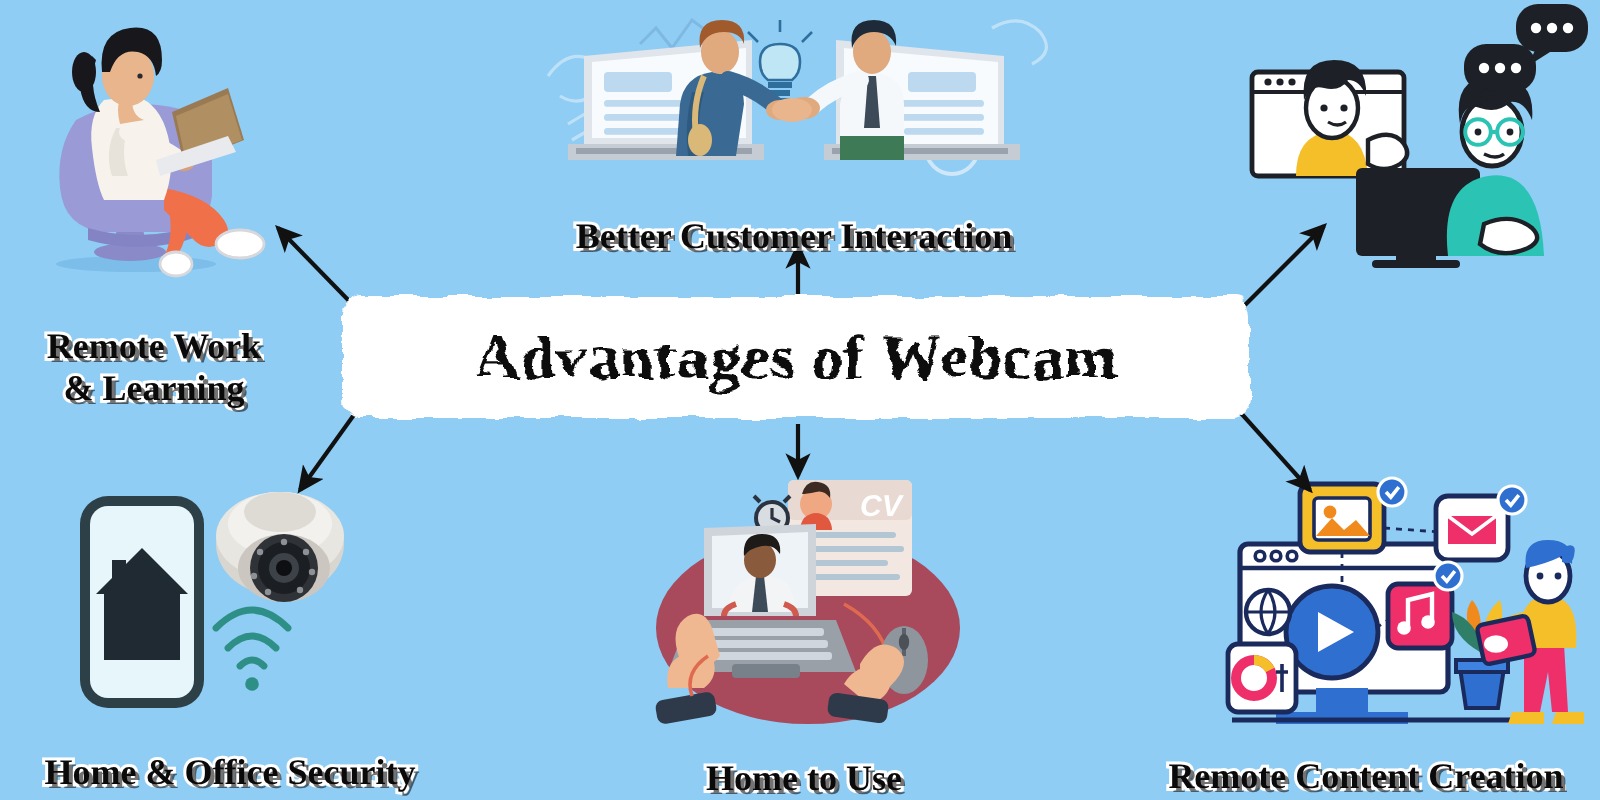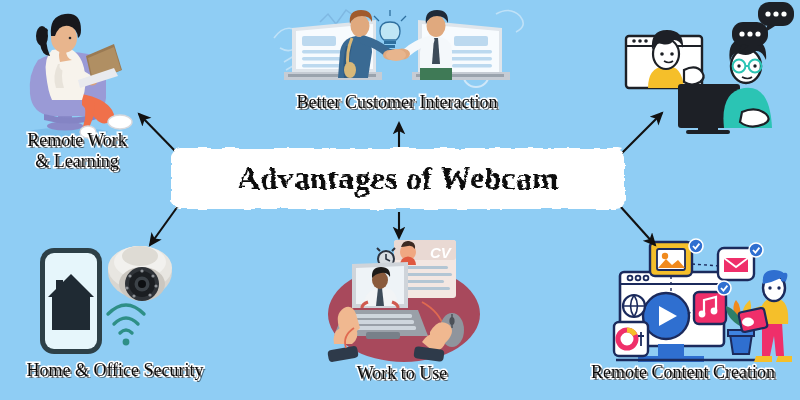--- a/index.html
+++ b/index.html
@@ -31,13 +31,14 @@
   .label{
     position:absolute;z-index:8;
     font-family:"Liberation Serif", serif;
-    font-weight:normal;color:#0a0a0a;
+    font-weight:bold;color:#0a0a0a;
     text-align:center;line-height:1.14;
     white-space:pre-line;
     -webkit-text-stroke:3px #ffffff;
     paint-order:stroke fill;
     text-shadow:
       2px 2px 0 rgba(0,0,0,.55);
+    margin-top: 16px;
   }
   .label span{position:relative;}
 

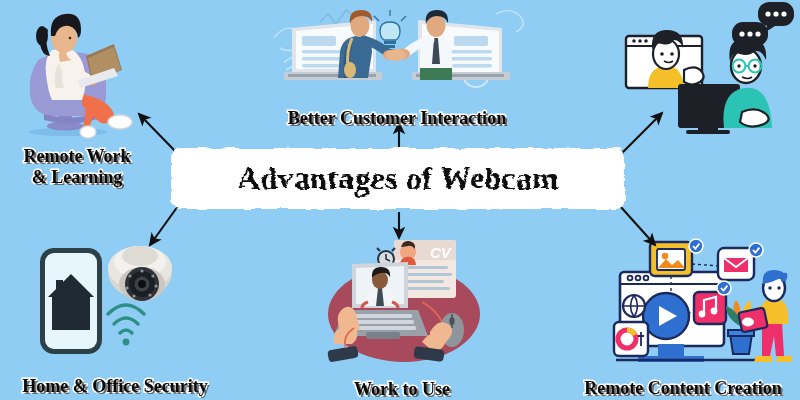--- a/index.html
+++ b/index.html
@@ -42,7 +42,7 @@
   }
   .label span{position:relative;}
 
-  #label-remote{left:2px;top:130px;width:150px;font-size:18px;text-align:center;}
+  #label-remote{left:2px;top:147px;width:150px;font-size:18px;text-align:center;}
   #label-interaction{left:252px;top:92px;width:290px;font-size:18px;}
   #label-realtime{left:650px;top:143px;width:150px;font-size:18px;}
   #label-security{left:0px;top:360px;width:230px;font-size:18px;}

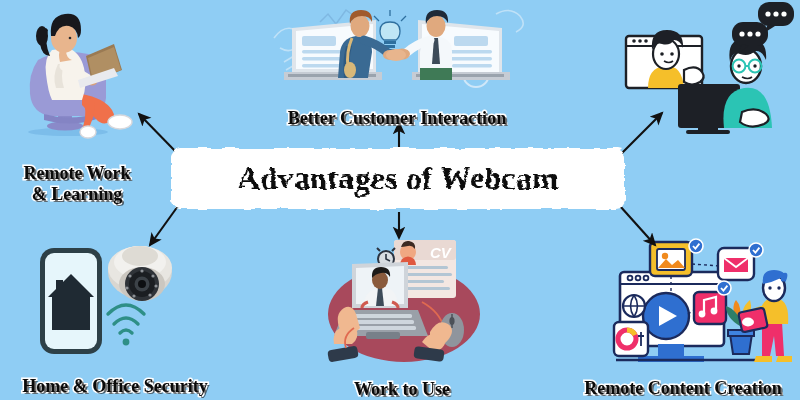--- a/index.html
+++ b/index.html
@@ -421,7 +421,7 @@
 &amp; Learning</span></div>
   <div class="label" id="label-interaction"><span>Better Customer Interaction</span></div>
   <div class="label" id="label-security"><span>Home &amp; Office Security</span></div>
-  <div class="label" id="label-easy"><span>Work to Use</span></div>
+  <div class="label" id="label-easy"><span>Home to Use</span></div>
   <div class="label" id="label-boosts"><span>Remote Content Creation</span></div>
 
 </div>

